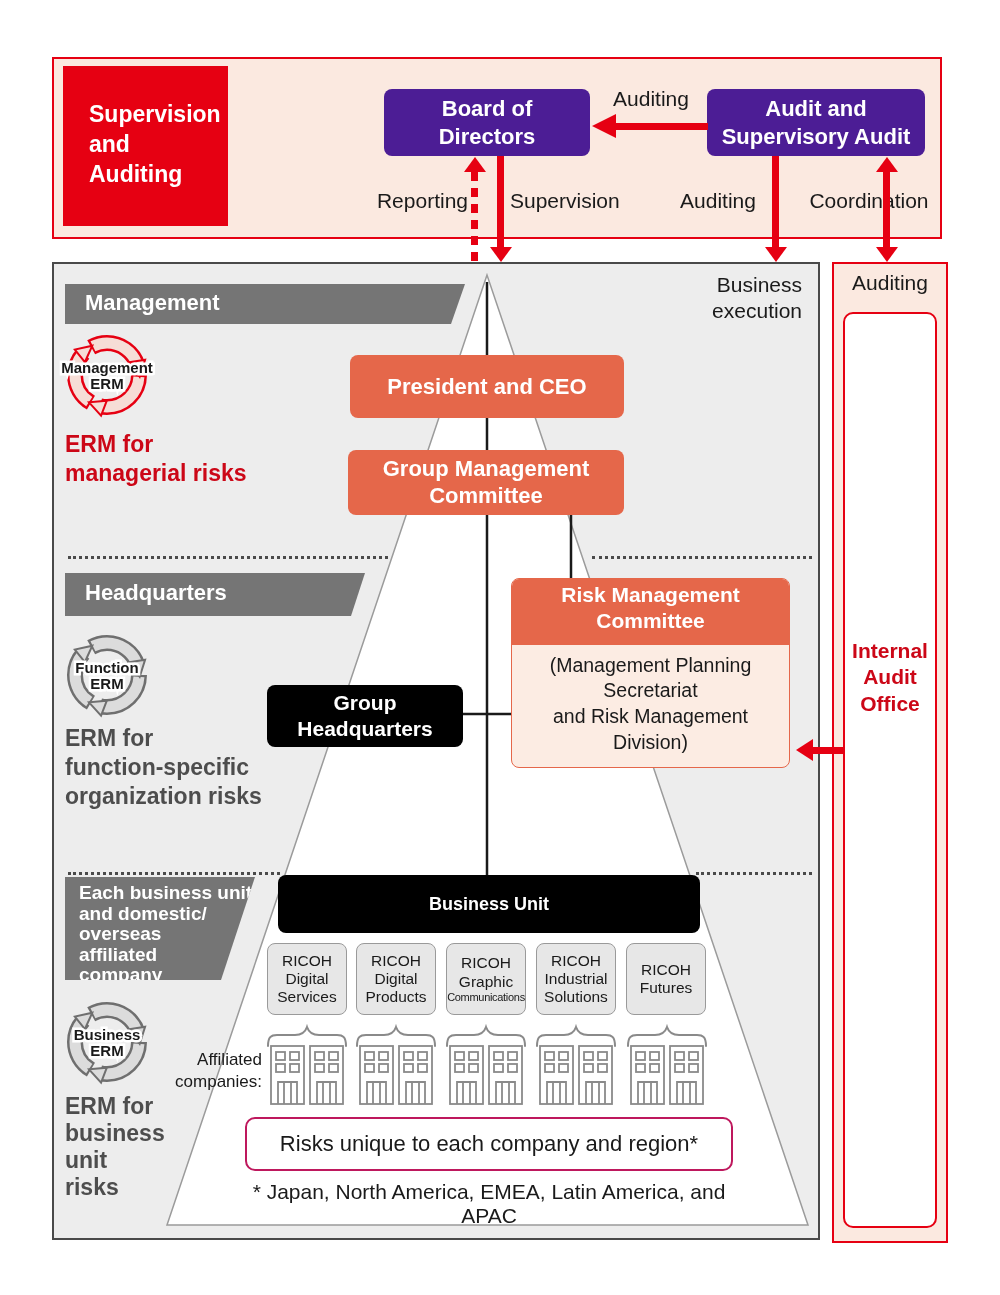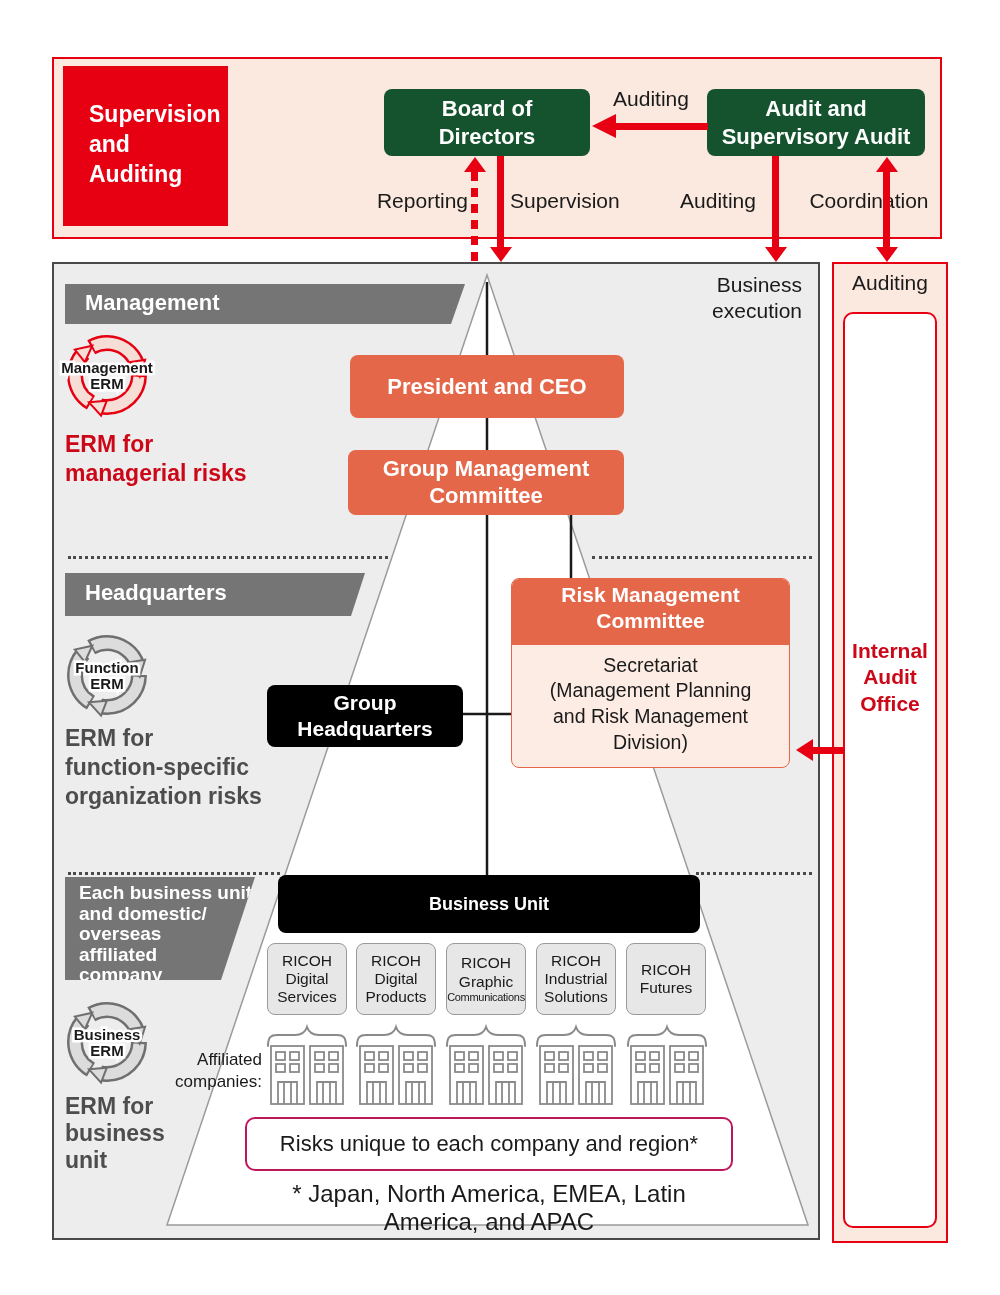--- a/index.html
+++ b/index.html
@@ -13,7 +13,7 @@
   .top-panel{left:52px;top:57px;width:886px;height:178px;background:#fbe9e0;border:2px solid #e60012;}
   .sup-box{left:63px;top:66px;width:165px;height:160px;background:#e60012;color:#fff;
     font-weight:bold;font-size:23px;line-height:1.3;padding:34px 0 0 26px;box-sizing:border-box;}
-  .red-box{background:#14532d;color:#fff;font-weight:bold;border-radius:8px;
+  .red-box{background:#4c1d95;color:#fff;font-weight:bold;border-radius:8px;
     display:flex;flex-direction:column;align-items:center;justify-content:center;text-align:center;}
   .bod-box{left:384px;top:89px;width:206px;height:67px;font-size:22px;line-height:1.25;}
   .asb-box{left:707px;top:89px;width:218px;height:67px;font-size:22px;line-height:1.25;}

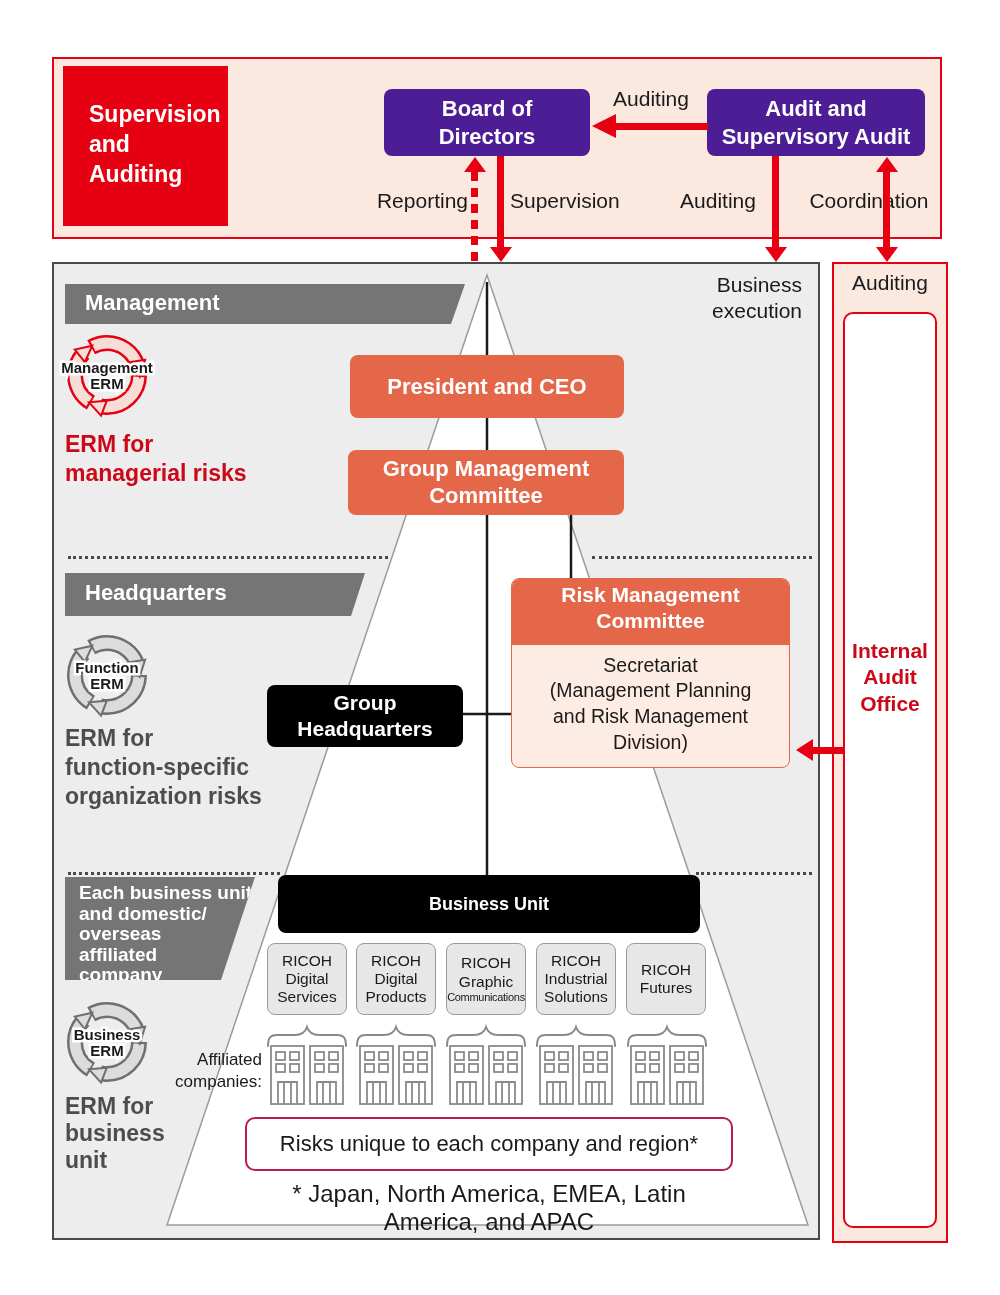--- a/index.html
+++ b/index.html
@@ -223,8 +223,8 @@
     <span class="block-line">Committee</span>
   </div>
   <div class="rmc-body">
+    <span class="block-line">(Management Planning</span>
     <span class="block-line">Secretariat</span>
-    <span class="block-line">(Management Planning</span>
     <span class="block-line">and Risk Management</span>
     <span class="block-line">Division)</span>
   </div>

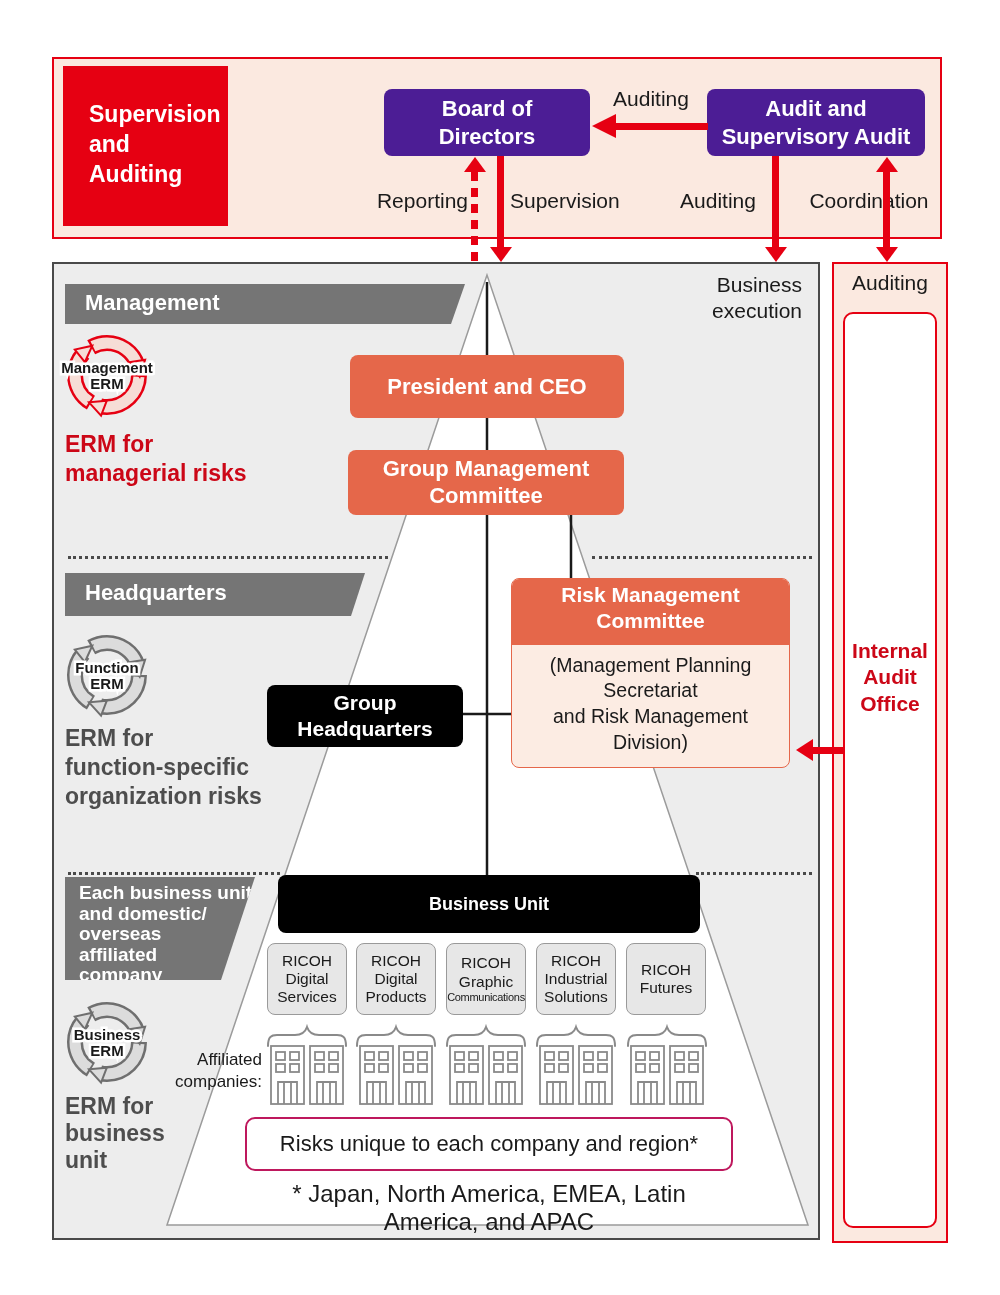--- a/index.html
+++ b/index.html
@@ -256,6 +256,7 @@
   <span class="block-line">ERM for</span>
   <span class="block-line">business</span>
   <span class="block-line">unit</span>
+  <span class="block-line">risks</span>
 </div>
 
 <div class="abs gray-box business-unit">Business Unit</div>

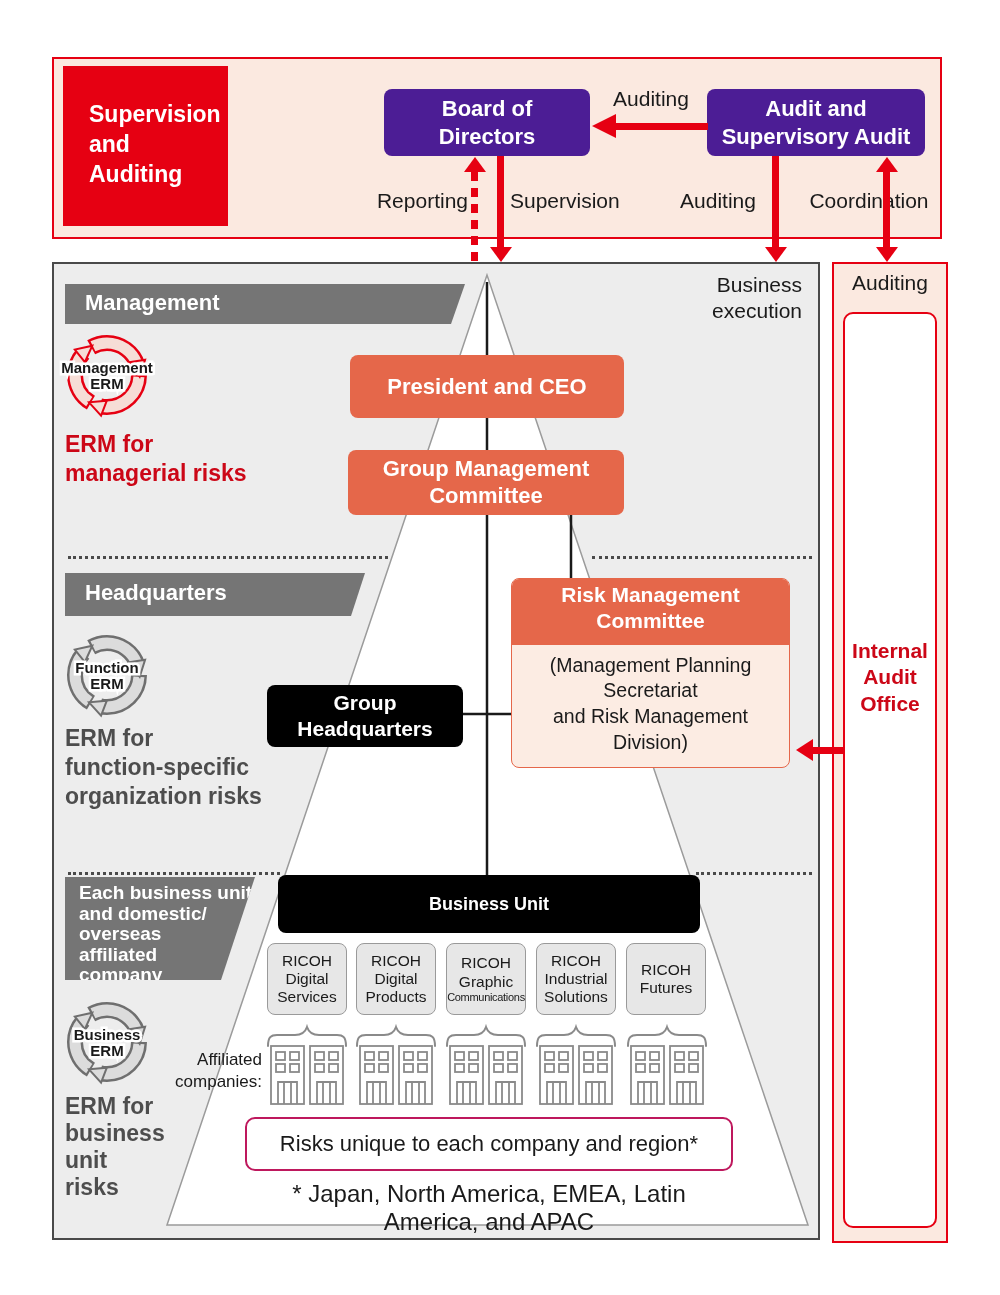--- a/index.html
+++ b/index.html
@@ -96,7 +96,7 @@
   
   .risks-box{left:245px;top:1117px;width:488px;height:54px;background:#fff;border:2px solid #be185d;border-radius:10px;
     display:flex;align-items:center;justify-content:center;font-size:22px;box-sizing:border-box;}
-  .footnote{left:245px;top:1180px;width:488px;text-align:center;font-size:24px;}
+  .footnote{left:245px;top:1180px;width:488px;text-align:center;font-size:21px;}
   svg{overflow:visible;}
 </style>
 </head>

